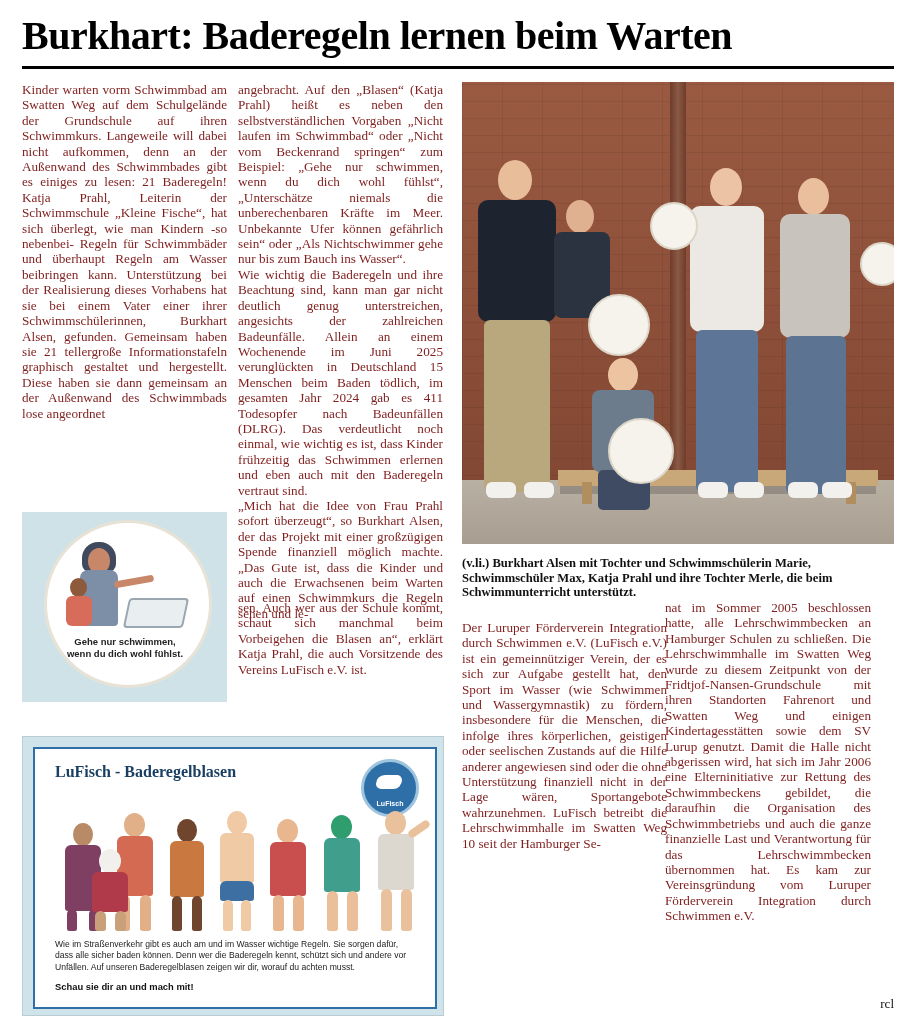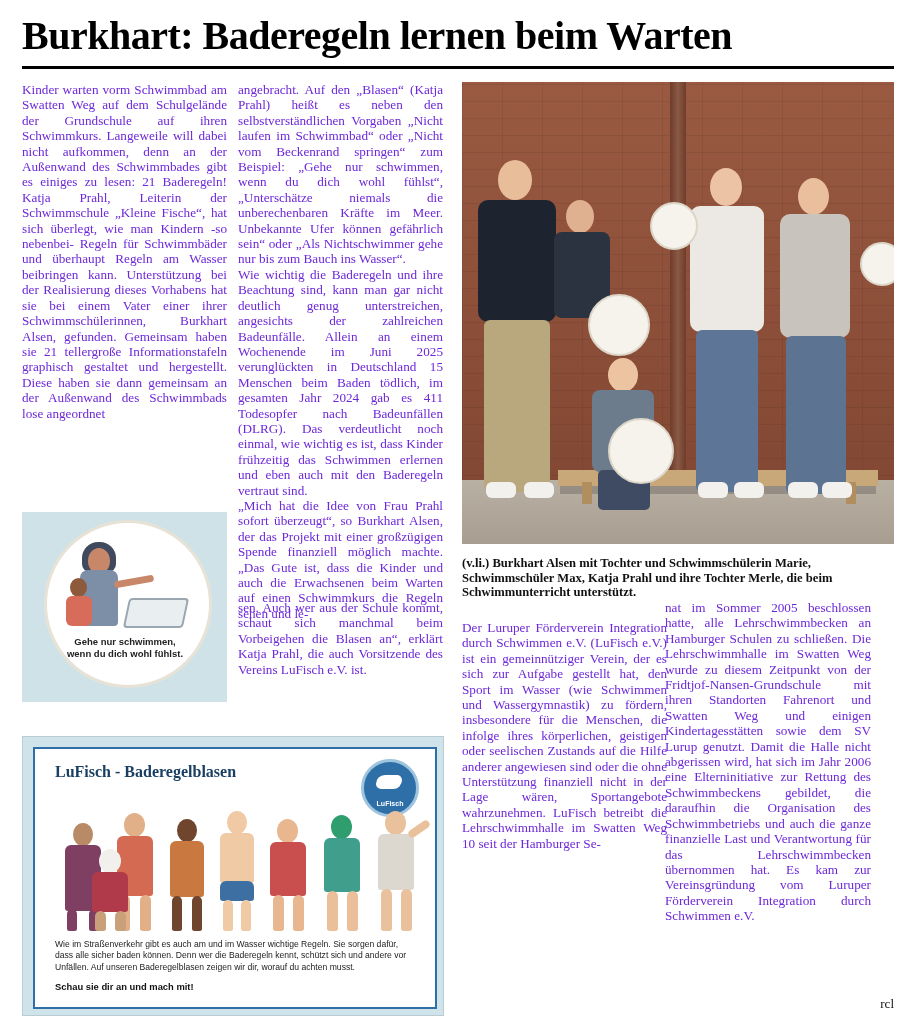--- a/index.html
+++ b/index.html
@@ -52,7 +52,7 @@
     font-size: 13.2px;
     line-height: 15.4px;
     text-align: justify;
-    color: #6d28d9;
+    color: #7f1d1d;
     hyphens: manual;
   }
   .col p {

